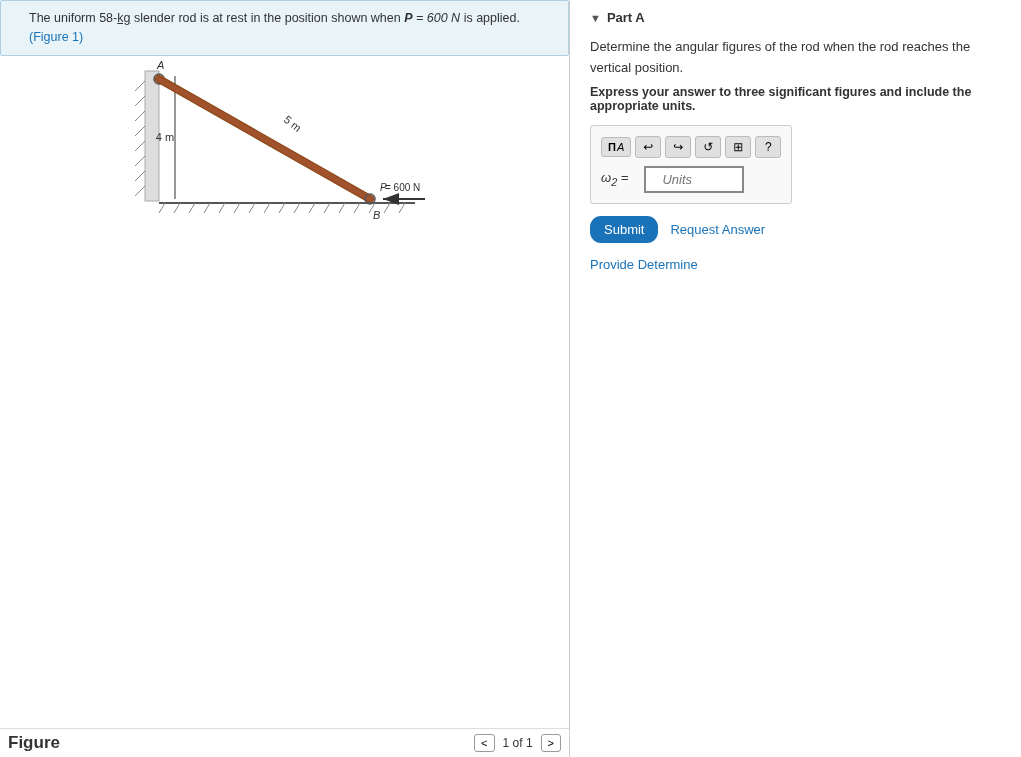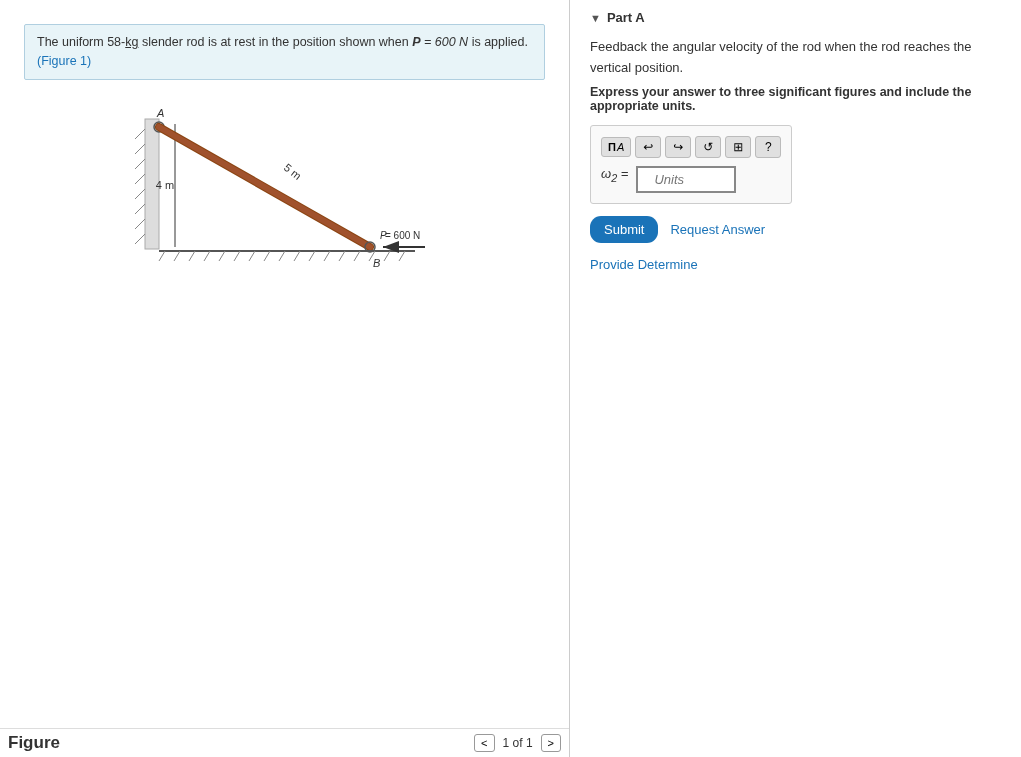--- a/index.html
+++ b/index.html
@@ -17,10 +17,10 @@
     .problem-statement {
       background: #e8f4f8;
       border: 1px solid #b0cfe0;
-      padding: 8px 12px;
+      padding: 8px 28px;
       font-size: 12.5px;
       line-height: 1.5;
-      margin: 24px;
+      margin: 0;
       border-radius: 2px;
     }
     .problem-statement a {

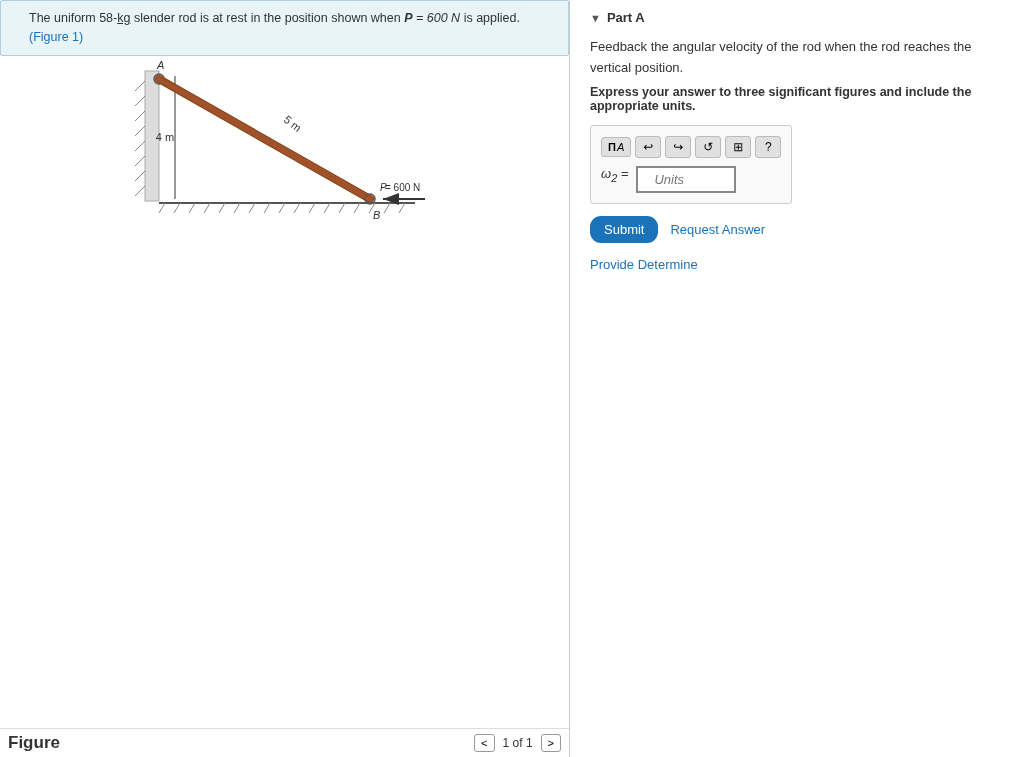--- a/index.html
+++ b/index.html
@@ -279,7 +279,7 @@
   </div>
 
   
-  <p class="question-text">Feedback the angular velocity of the rod when the rod reaches the vertical position.</p>
+  <p class="question-text">Determine the angular figures of the rod when the rod reaches the vertical position.</p>
   <p class="question-subtext">Express your answer to three significant figures and include the appropriate units.</p>
 
   

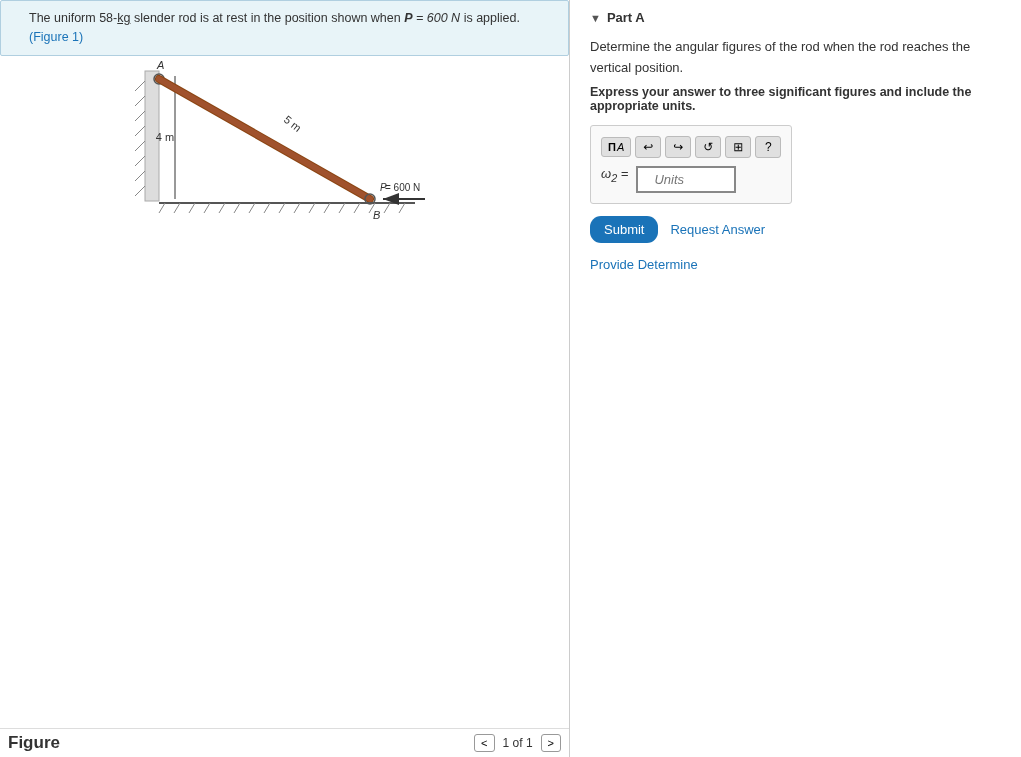--- a/index.html
+++ b/index.html
@@ -122,8 +122,8 @@
     }
     .input-row {
       display: flex;
-      align-items: flex-start;
-      gap: 4px;
+      align-items: center;
+      gap: 12px;
     }
     .omega-label {
       font-style: italic;

